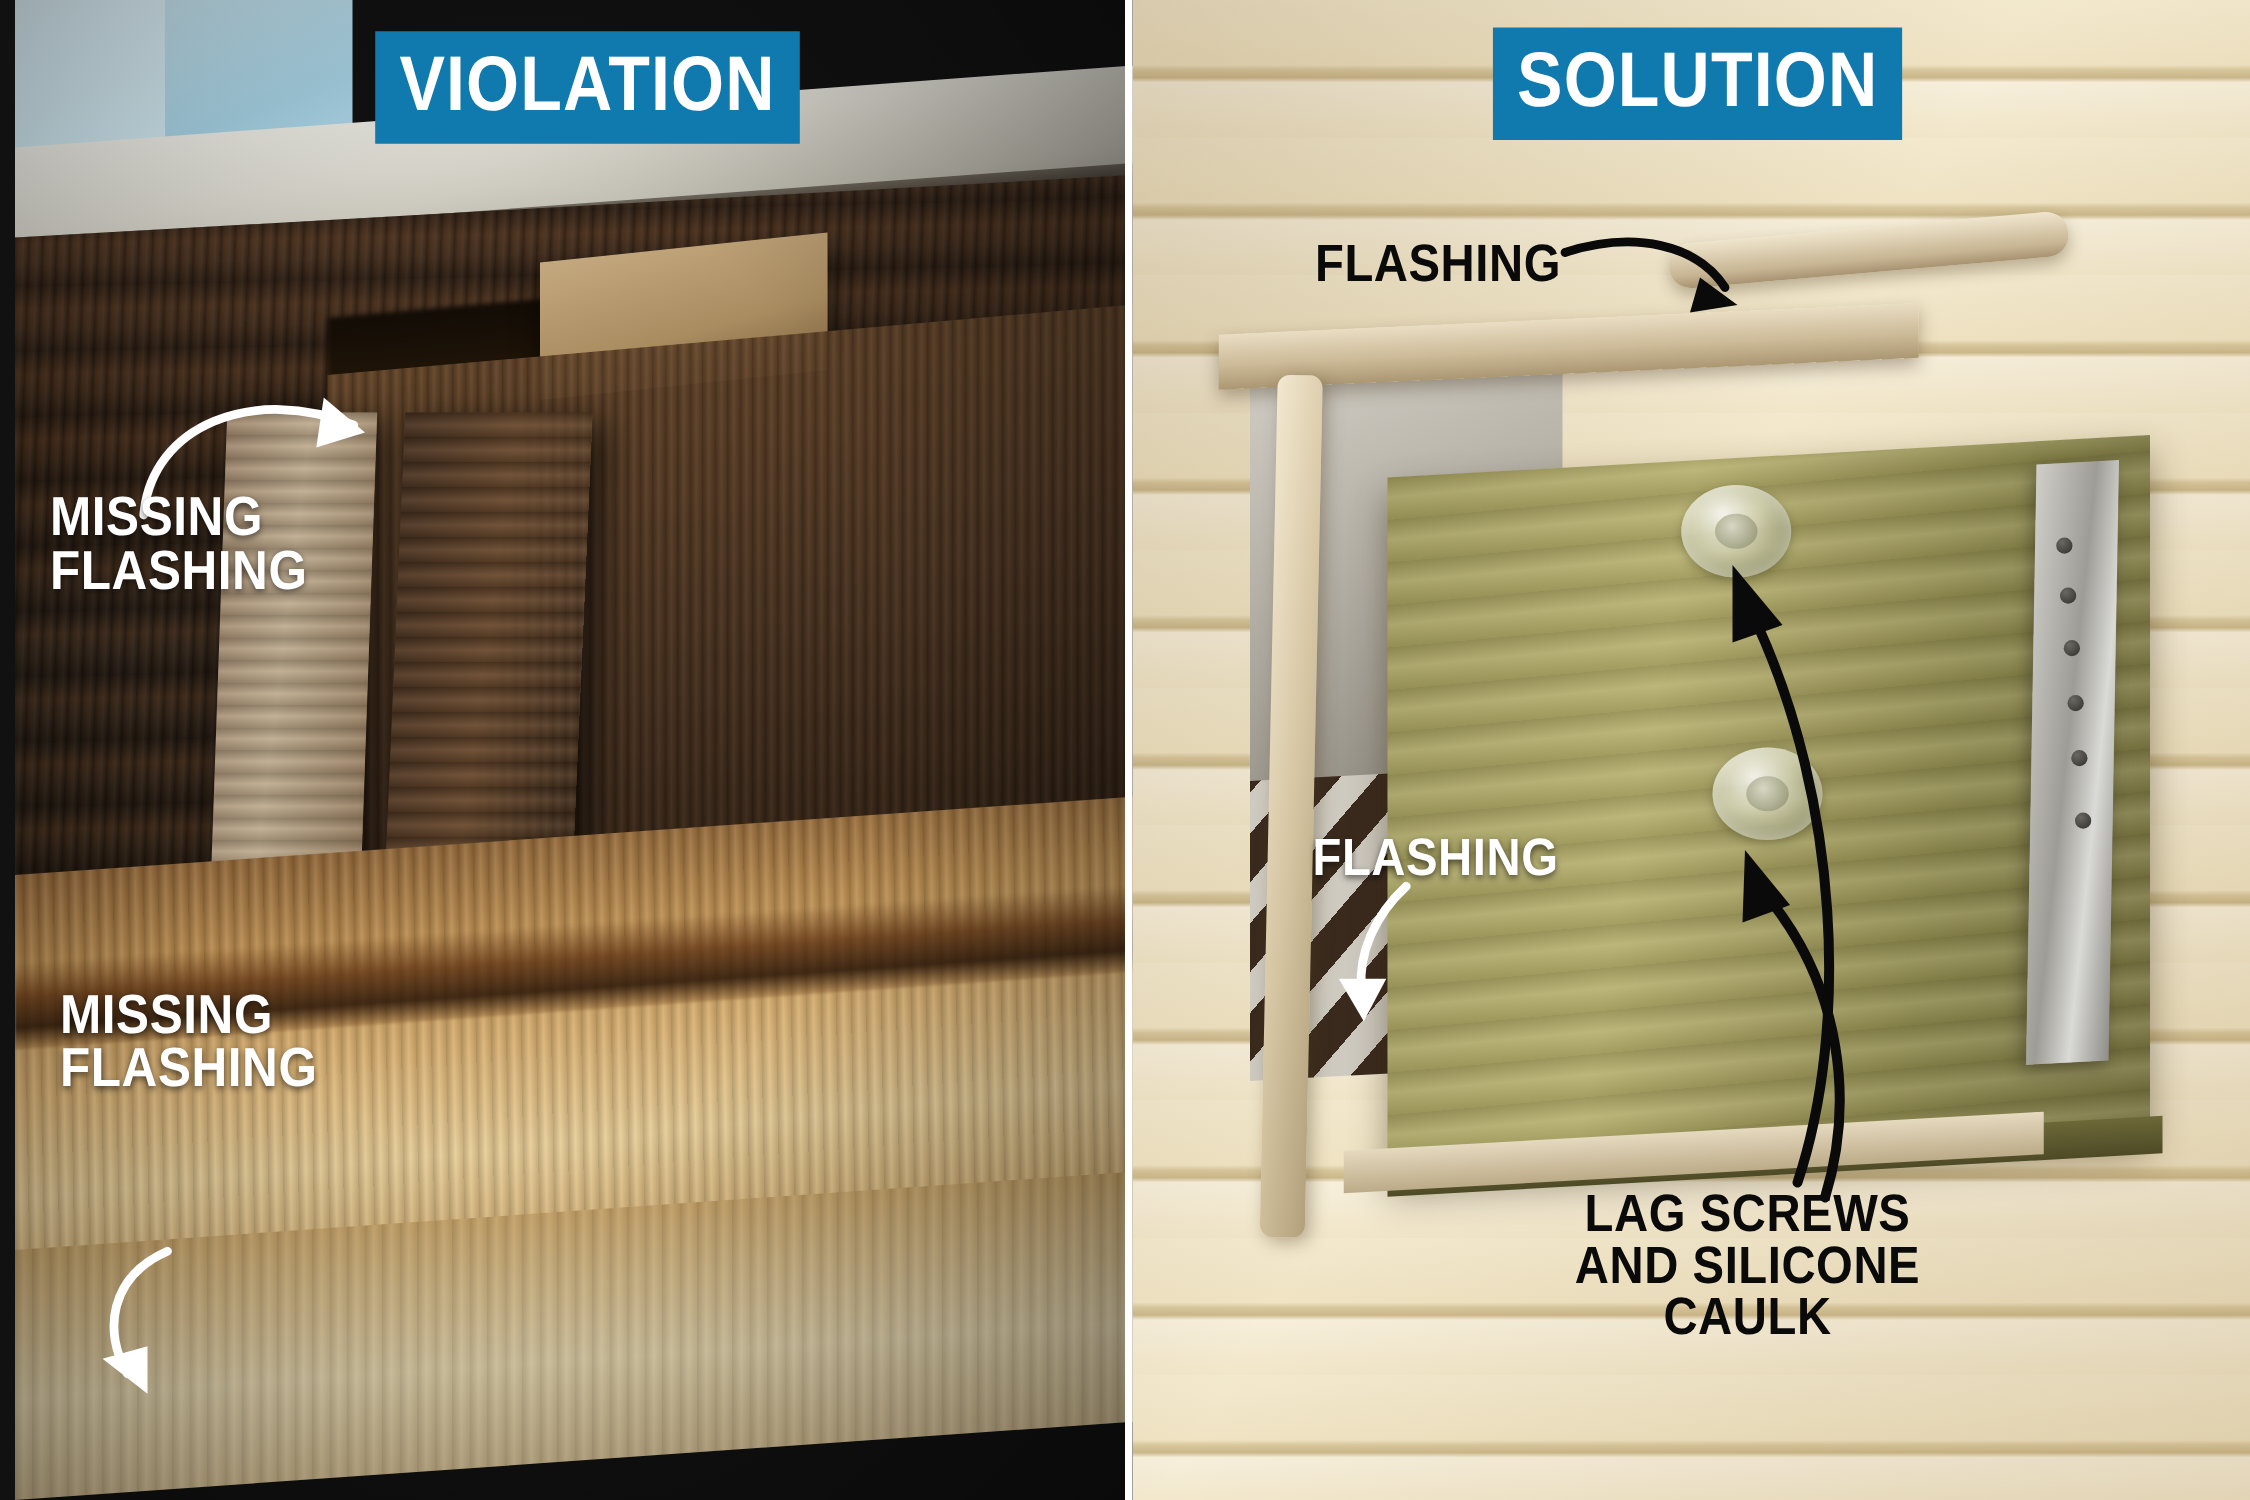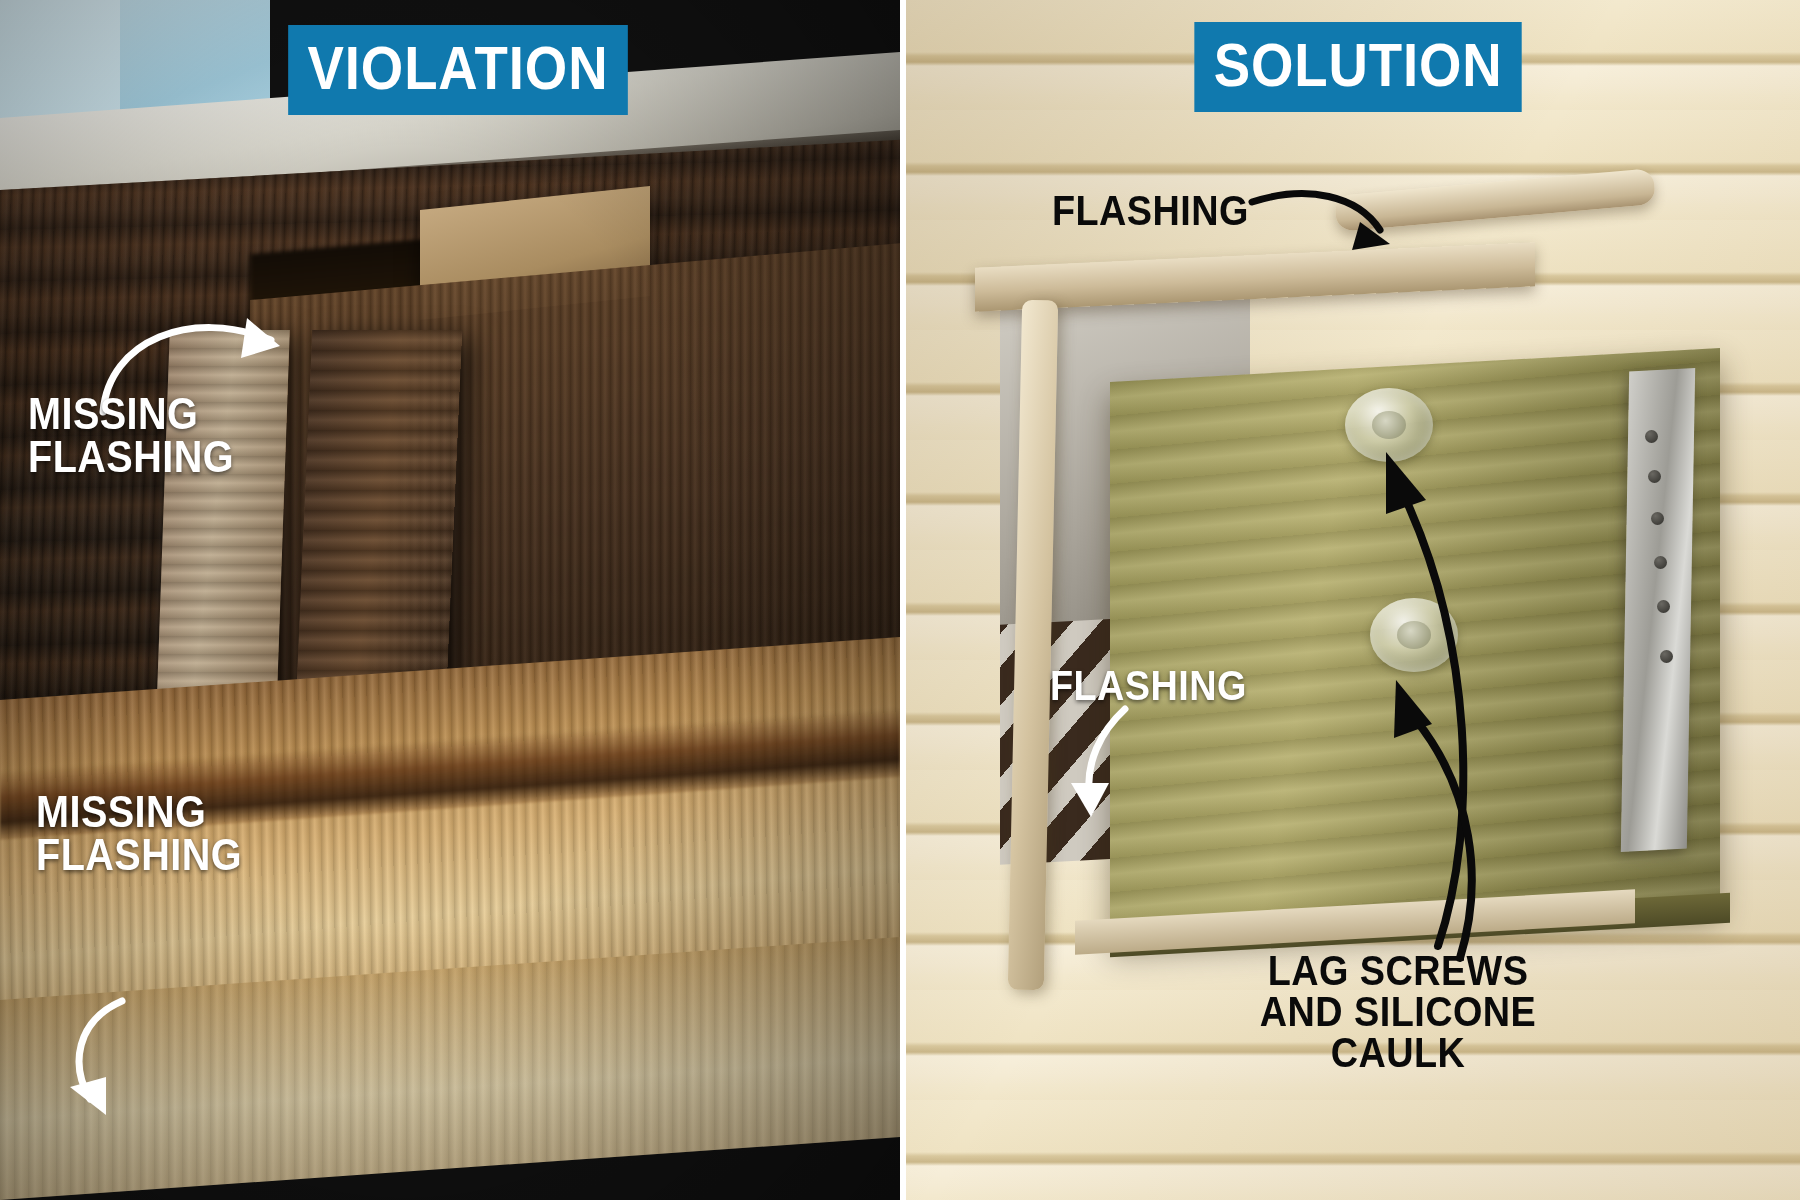--- a/index.html
+++ b/index.html
@@ -8,7 +8,7 @@
   #stage{position:relative;width:1800px;height:1200px;overflow:hidden;background:#111;}
 
   .panel{position:absolute;top:0;height:1200px;overflow:hidden;}
-  #panel-violation{left:0;width:900px;}
+  #panel-violation{left:12px;width:900px;}
   #panel-solution{left:906px;width:894px;}
   .divider{position:absolute;left:900px;top:0;width:6px;height:1200px;background:#ffffff;z-index:40;}
 

